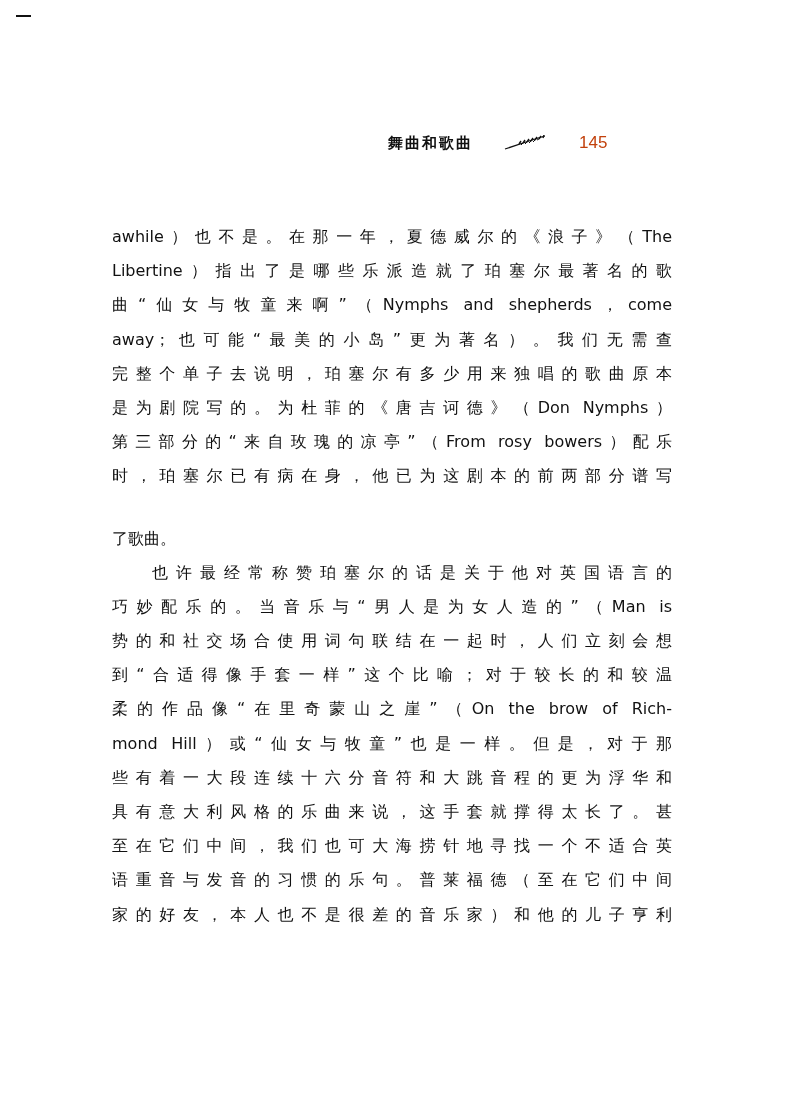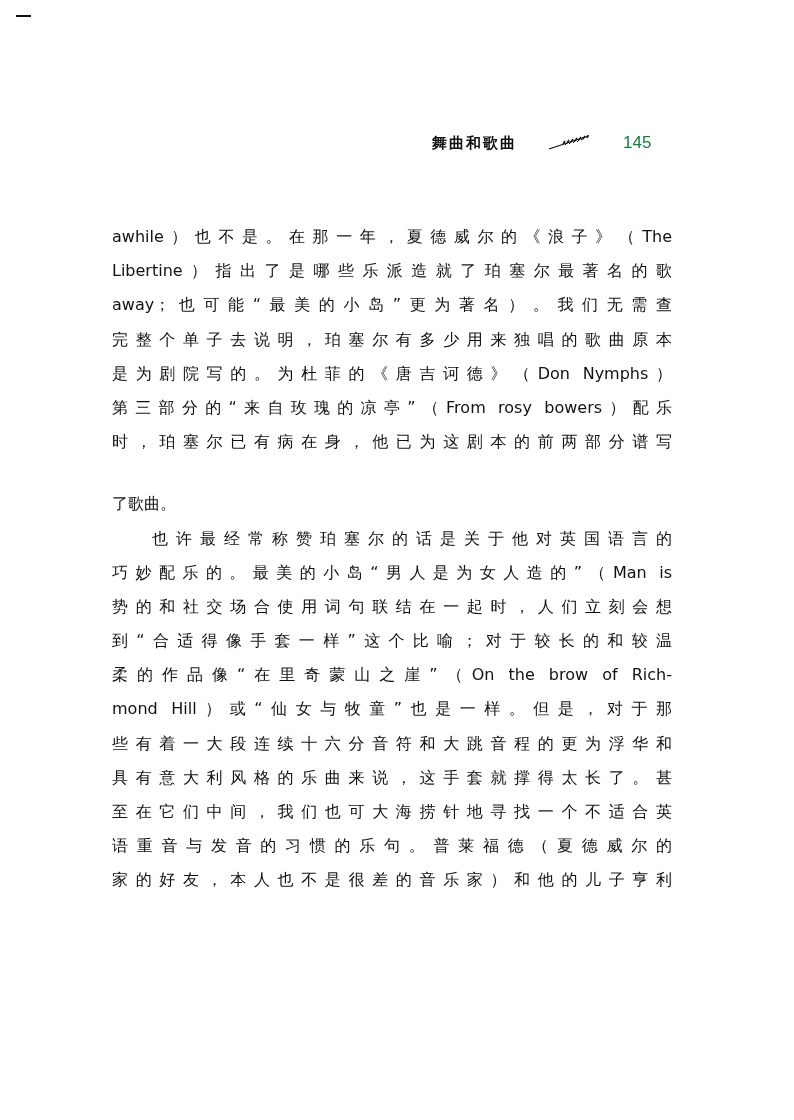--- a/index.html
+++ b/index.html
@@ -37,7 +37,6 @@
       font-size: 15px;
       letter-spacing: 2px;
       color: #111;
-      margin-left: 44px;
     }
     .header-ornament {
       margin-left: 30px;

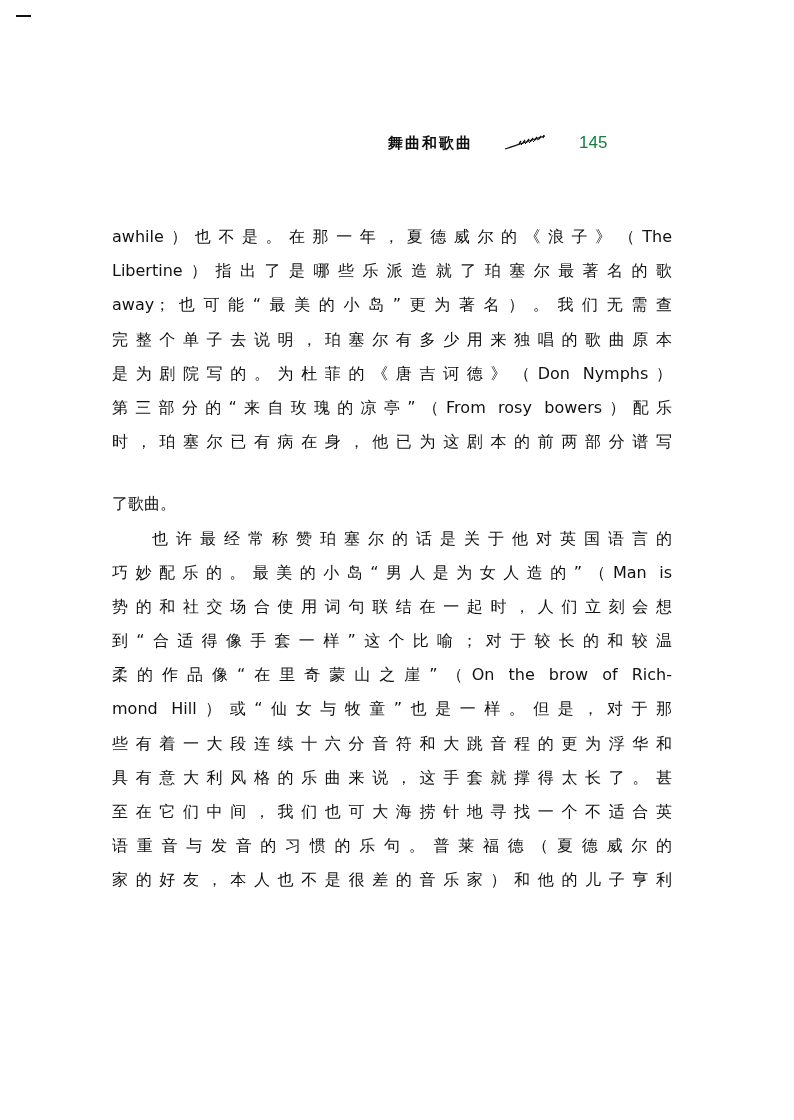--- a/index.html
+++ b/index.html
@@ -47,7 +47,7 @@
       margin-left: 32px;
       font-family: "Liberation Sans", sans-serif;
       font-size: 17px;
-      color: #15803d;
+      color: #c2410c;
     }
     .text-block {
       position: absolute;

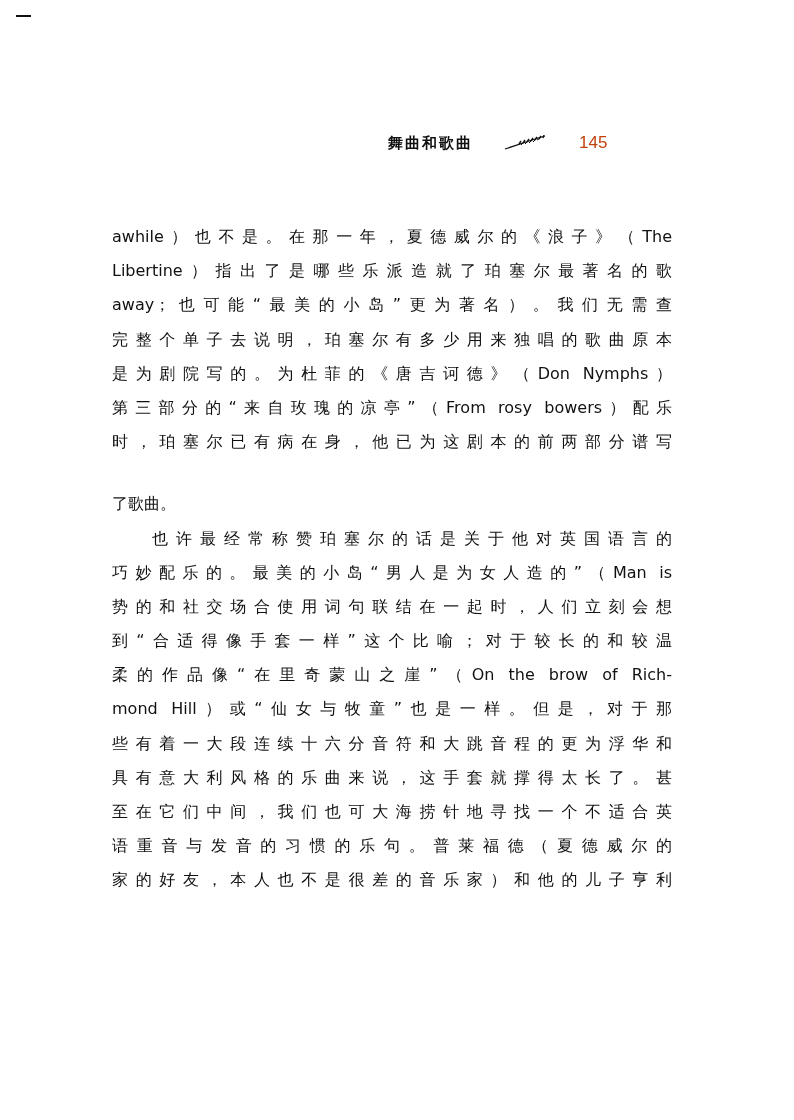--- a/index.html
+++ b/index.html
@@ -105,6 +105,7 @@
   <div>
     <div class="line">awhile）也不是。在那一年，夏德威尔的《浪子》（The</div>
     <div class="line">Libertine）指出了是哪些乐派造就了珀塞尔最著名的歌</div>
+    <div class="line">曲“仙女与牧童来啊”（Nymphs and shepherds，come</div>
     <div class="line">away；也可能“最美的小岛”更为著名）。我们无需查</div>
     <div class="line">完整个单子去说明，珀塞尔有多少用来独唱的歌曲原本</div>
     <div class="line">是为剧院写的。为杜菲的《唐吉诃德》（Don Nymphs）</div>

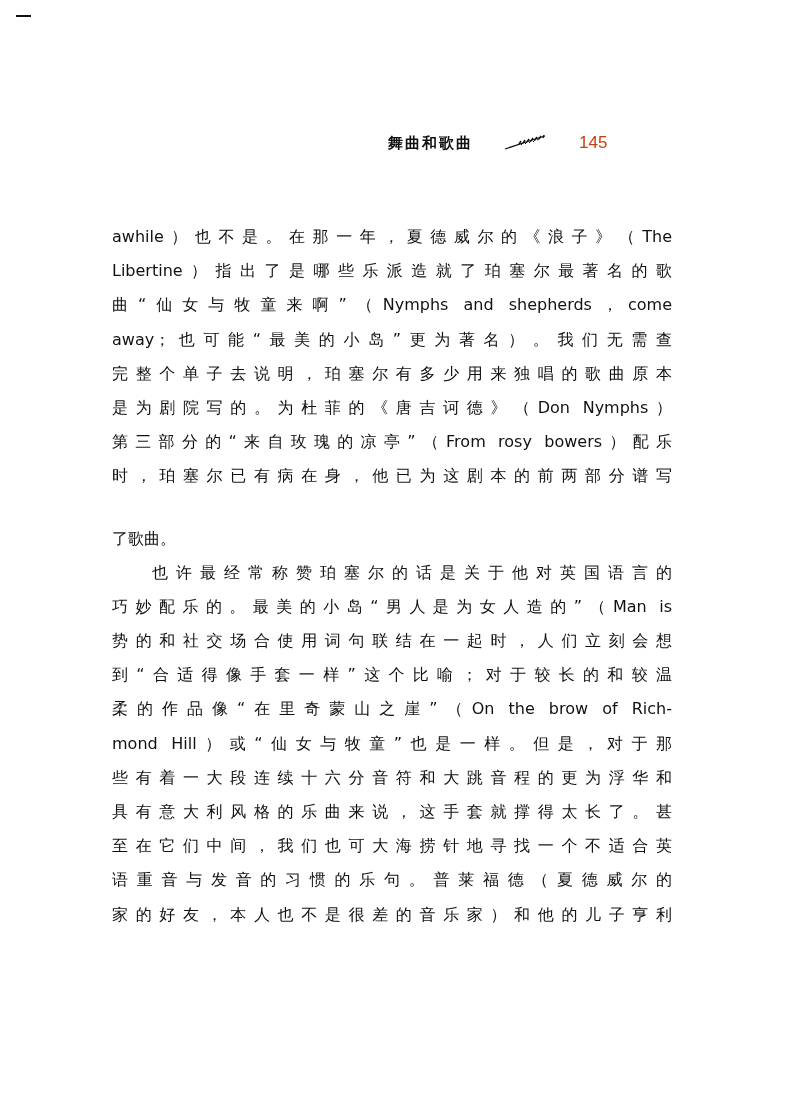--- a/index.html
+++ b/index.html
@@ -115,7 +115,7 @@
   </div>
   <div>
     <div class="line indent">也许最经常称赞珀塞尔的话是关于他对英国语言的</div>
-    <div class="line">巧妙配乐的。最美的小岛“男人是为女人造的”（Man is</div>
+    <div class="line">巧妙配乐的。当音乐与“男人是为女人造的”（Man is</div>
     <div class="line">势的和社交场合使用词句联结在一起时，人们立刻会想</div>
     <div class="line">到“合适得像手套一样”这个比喻；对于较长的和较温</div>
     <div class="line">柔的作品像“在里奇蒙山之崖”（On the brow of Rich-</div>

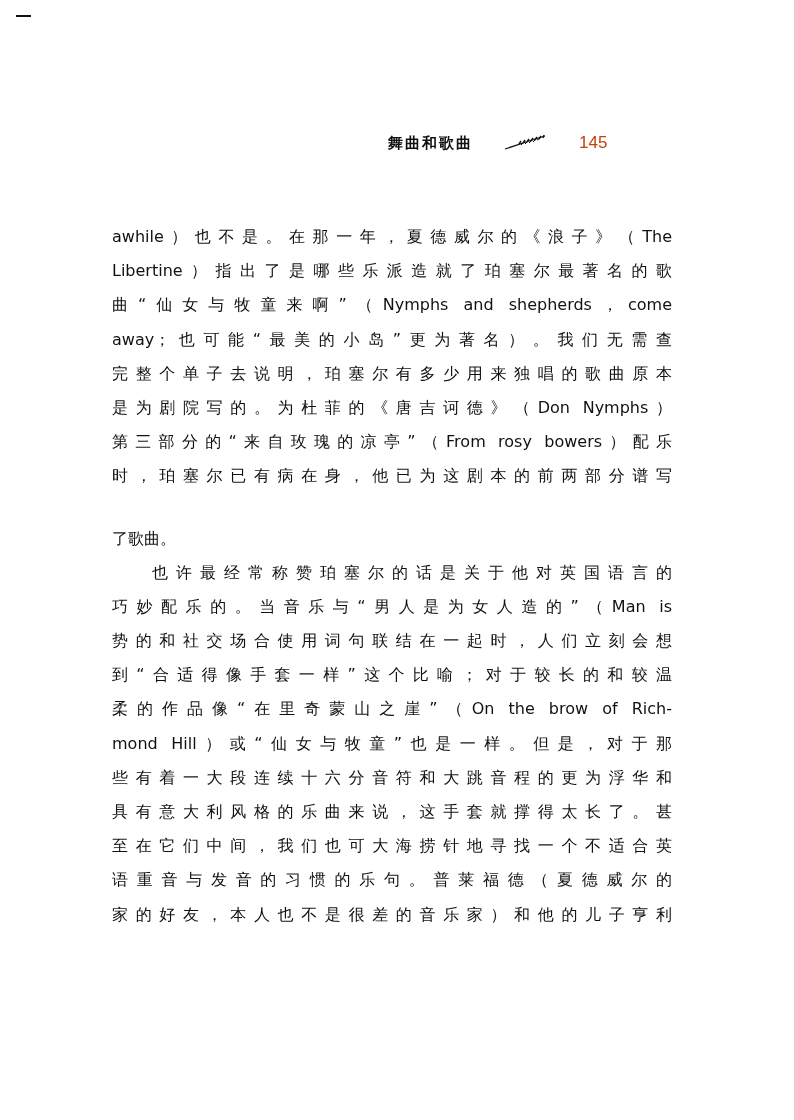--- a/index.html
+++ b/index.html
@@ -123,7 +123,7 @@
     <div class="line">些有着一大段连续十六分音符和大跳音程的更为浮华和</div>
     <div class="line">具有意大利风格的乐曲来说，这手套就撑得太长了。甚</div>
     <div class="line">至在它们中间，我们也可大海捞针地寻找一个不适合英</div>
-    <div class="line">语重音与发音的习惯的乐句。普莱福德（夏德威尔的</div>
+    <div class="line">语重音与发音的习惯的乐句。普莱福德（至在它们中间</div>
     <div class="line">家的好友，本人也不是很差的音乐家）和他的儿子亨利</div>
   </div>
 </div>

